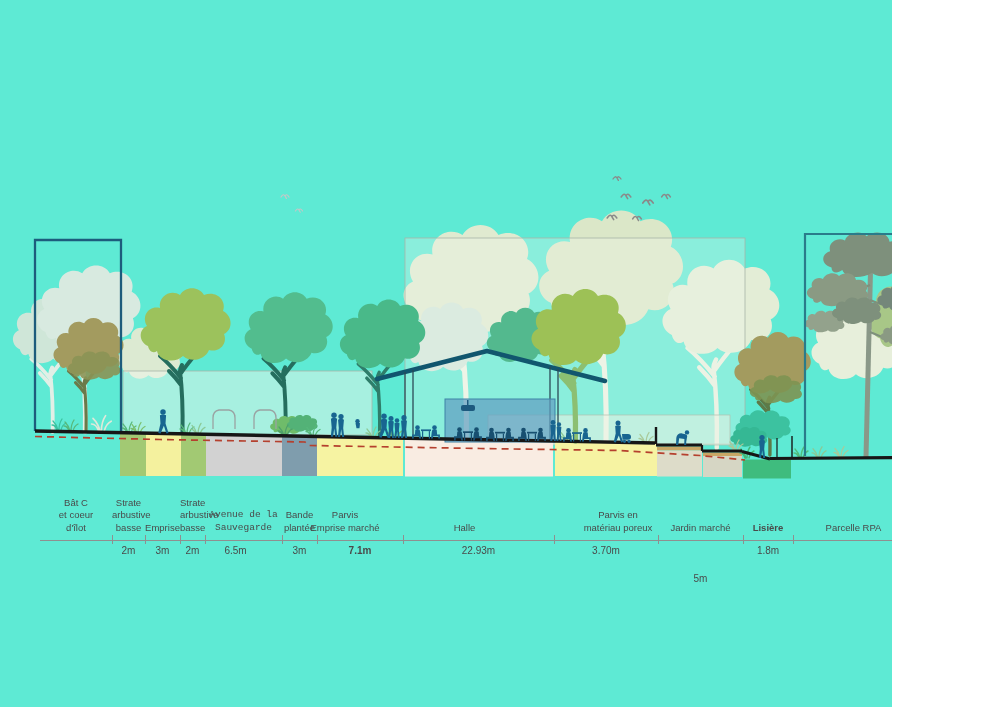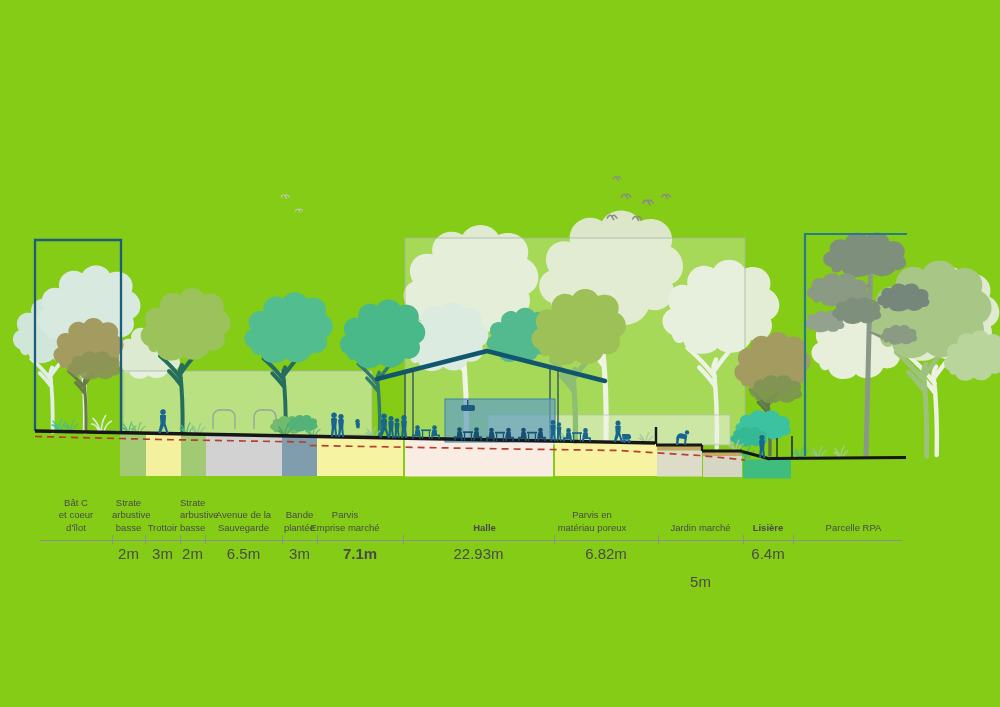--- a/index.html
+++ b/index.html
@@ -3,7 +3,7 @@
 <meta charset="utf-8">
 <style>
   html,body{margin:0;padding:0;background:#fff;}
-  .stage{position:relative;width:1000px;height:707px;background:#84cc16;overflow:hidden;
+  .stage{position:relative;width:892px;height:707px;background:#5eead4;overflow:hidden;
          font-family:"Liberation Sans",sans-serif;}
   .stage svg{position:absolute;left:0;top:0;}
   #dims{position:absolute;left:0;top:0;width:1000px;height:707px;}

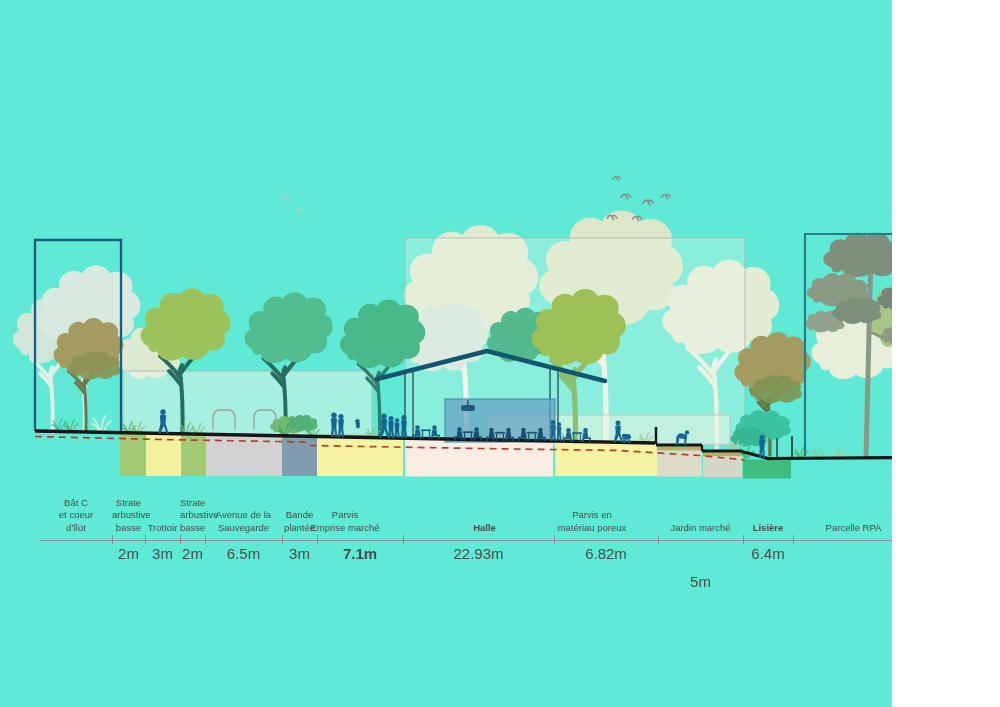--- a/index.html
+++ b/index.html
@@ -284,7 +284,7 @@
 arbustive
 basse</div>
       <div class="dim-value" style="left: 180px; width: 25px;">2m</div>
-      <div class="dim-label" style="left: 205px; width: 77px;">Avenue de la
+      <div class="dim-label" style="left: 205px; width: 77px; font-family: Liberation Mono, monospace;">Avenue de la
 Sauvegarde</div>
       <div class="dim-value" style="left: 205px; width: 77px;">6.5m</div>
       <div class="dim-label" style="left: 282px; width: 35px;">Bande

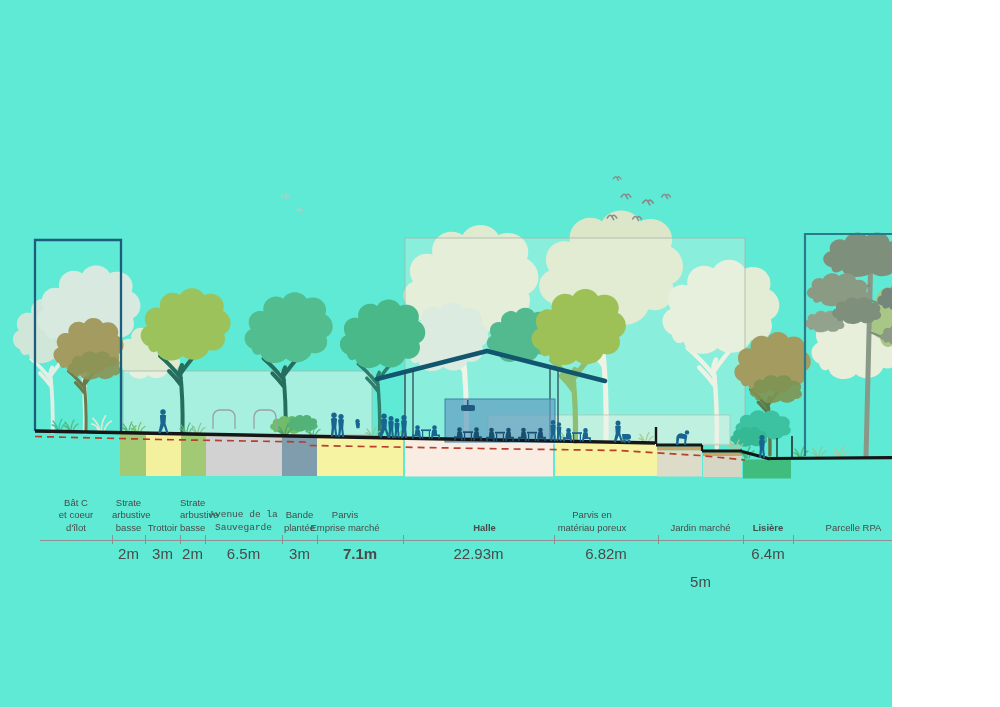--- a/index.html
+++ b/index.html
@@ -295,7 +295,7 @@
       <div class="dim-value" style="left: 317px; width: 86px; font-weight: bold;">7.1m</div>
       <div class="dim-label" style="left: 409px; width: 151px; font-weight: bold;">Halle</div>
       <div class="dim-value" style="left: 403px; width: 151px;">22.93m</div>
-      <div class="dim-label" style="left: 540px; width: 104px;">Parvis en
+      <div class="dim-label" style="left: 566px; width: 104px;">Parvis en
 matériau poreux</div>
       <div class="dim-value" style="left: 554px; width: 104px;">6.82m</div>
       <div class="dim-label" style="left: 658px; width: 85px;">Jardin marché</div>

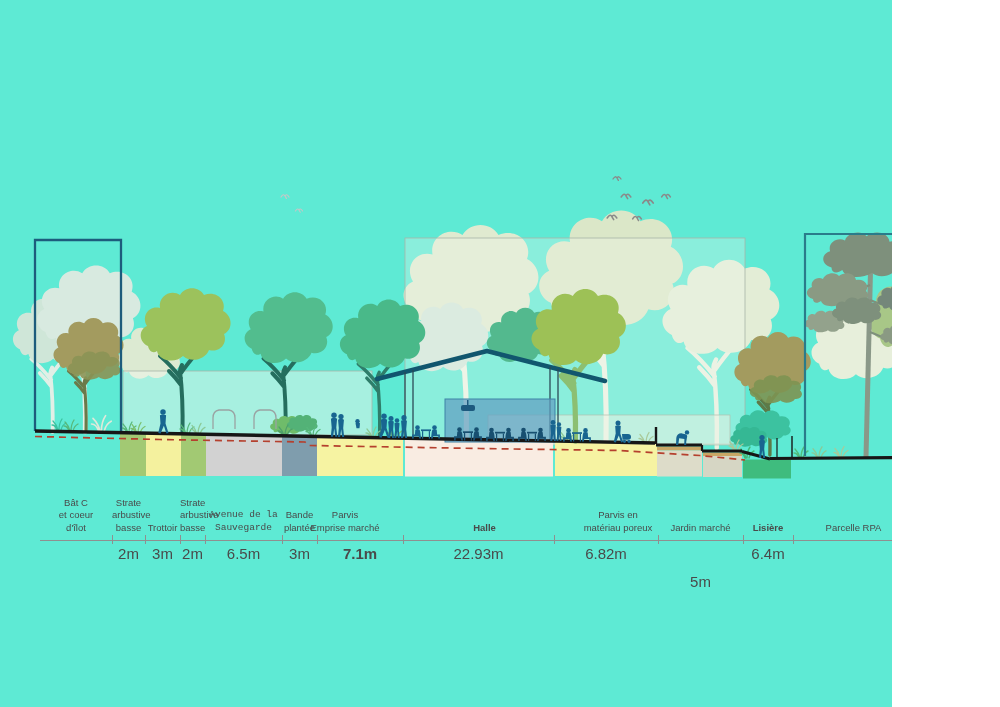--- a/index.html
+++ b/index.html
@@ -278,7 +278,7 @@
 arbustive
 basse</div>
       <div class="dim-value" style="left: 112px; width: 33px;">2m</div>
-      <div class="dim-label" style="left: 145px; width: 35px;">Trottoir</div>
+      <div class="dim-label" style="left: 145px; width: 35px;">Emprise</div>
       <div class="dim-value" style="left: 145px; width: 35px;">3m</div>
       <div class="dim-label" style="left: 180px; width: 25px;">Strate
 arbustive

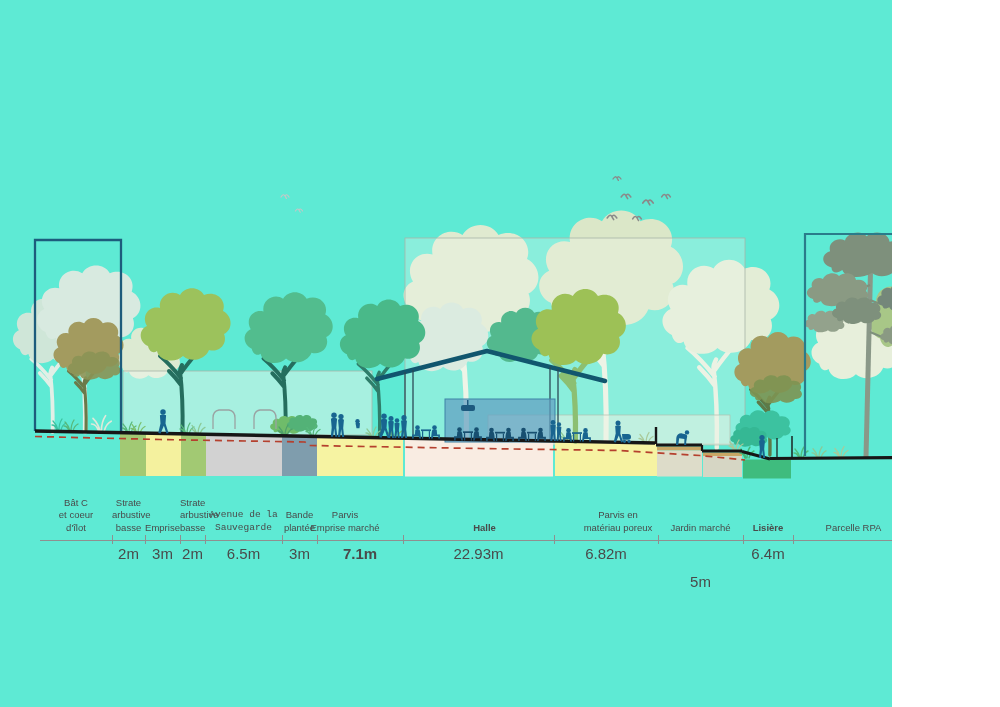--- a/index.html
+++ b/index.html
@@ -293,7 +293,7 @@
       <div class="dim-label" style="left: 302px; width: 86px;">Parvis
 Emprise marché</div>
       <div class="dim-value" style="left: 317px; width: 86px; font-weight: bold;">7.1m</div>
-      <div class="dim-label" style="left: 409px; width: 151px; font-weight: bold;">Halle</div>
+      <div class="dim-label" style="left: 389px; width: 151px;">Halle</div>
       <div class="dim-value" style="left: 403px; width: 151px;">22.93m</div>
       <div class="dim-label" style="left: 566px; width: 104px;">Parvis en
 matériau poreux</div>

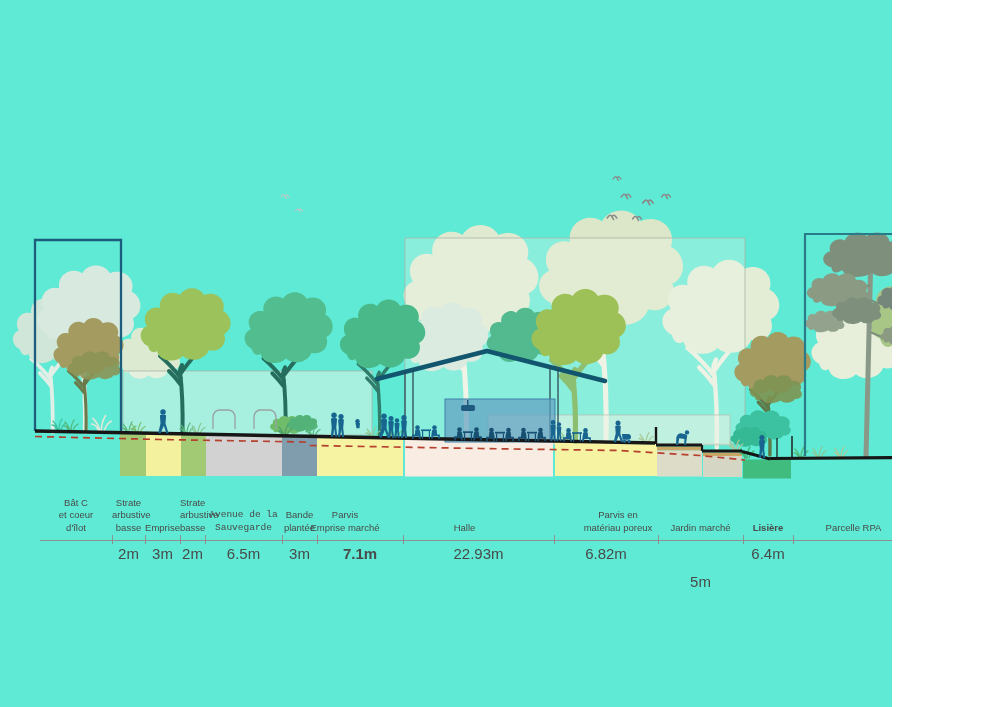--- a/index.html
+++ b/index.html
@@ -11,7 +11,7 @@
   .dim-tick{position:absolute;top:535px;width:1px;height:9px;background:#8f8f8f;}
   .dim-label{position:absolute;bottom:173px;text-align:center;color:#4a4a4a;
              font-size:9.5px;line-height:1.3;white-space:pre-line;}
-  .dim-value{position:absolute;top:545px;text-align:center;color:#4a4a4a;font-size:15px;}
+  .dim-value{position:absolute;top:545px;text-align:center;color:#4a4a4a;font-size:10px;}
 </style>
 </head>
 <body>

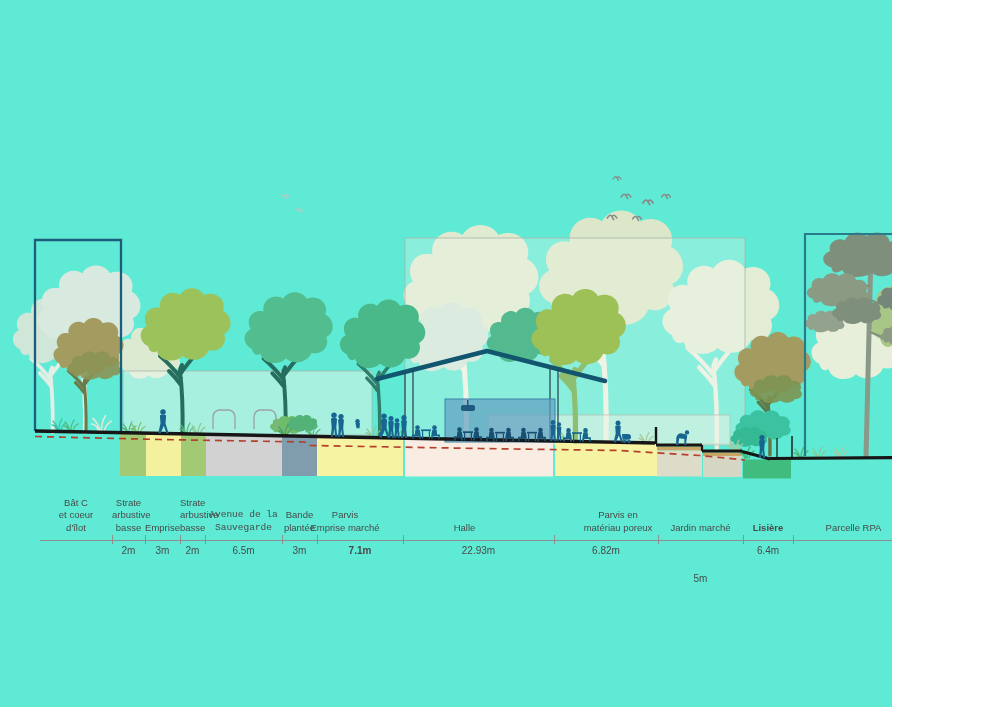--- a/index.html
+++ b/index.html
@@ -286,7 +286,7 @@
       <div class="dim-value" style="left: 180px; width: 25px;">2m</div>
       <div class="dim-label" style="left: 205px; width: 77px; font-family: Liberation Mono, monospace;">Avenue de la
 Sauvegarde</div>
-      <div class="dim-value" style="left: 205px; width: 77px;">6.5m</div>
+      <div class="dim-value" style="left: 197px; width: 77px;">6.5m</div>
       <div class="dim-label" style="left: 282px; width: 35px;">Bande
 plantée</div>
       <div class="dim-value" style="left: 282px; width: 35px;">3m</div>

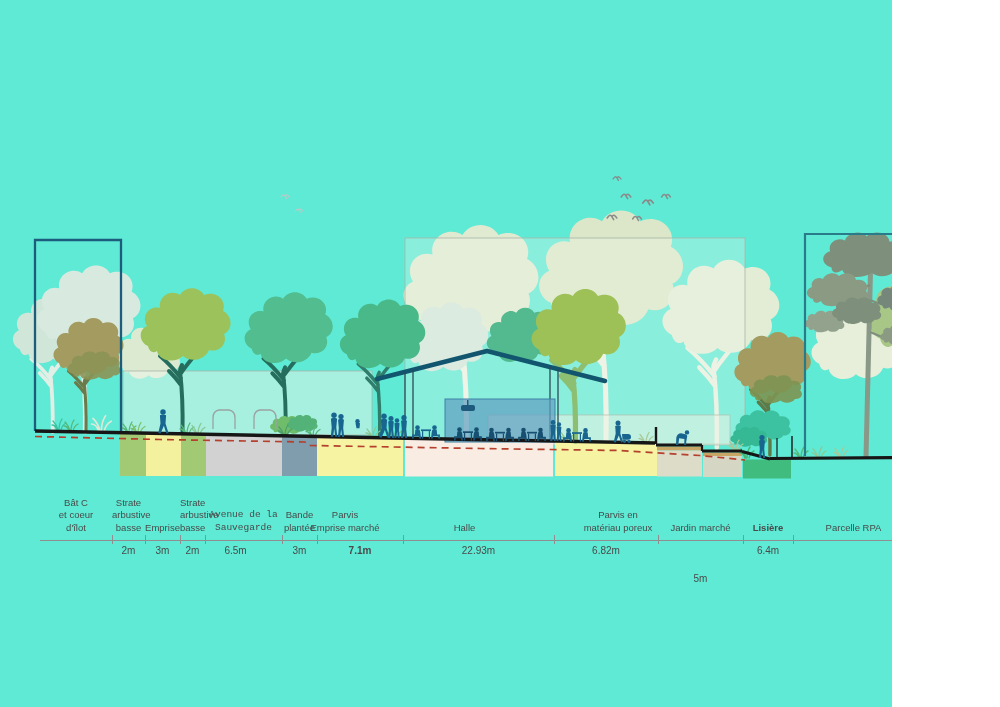--- a/index.html
+++ b/index.html
@@ -297,7 +297,7 @@
       <div class="dim-value" style="left: 403px; width: 151px;">22.93m</div>
       <div class="dim-label" style="left: 566px; width: 104px;">Parvis en
 matériau poreux</div>
-      <div class="dim-value" style="left: 554px; width: 104px;">6.82m</div>
+      <div class="dim-value" style="left: 554px; width: 104px;">3.70m</div>
       <div class="dim-label" style="left: 658px; width: 85px;">Jardin marché</div>
       <div class="dim-value" style="left: 658px; width: 85px; margin-top: 28px;">5m</div>
       <div class="dim-label" style="left: 743px; width: 50px; font-weight: bold;">Lisière</div>

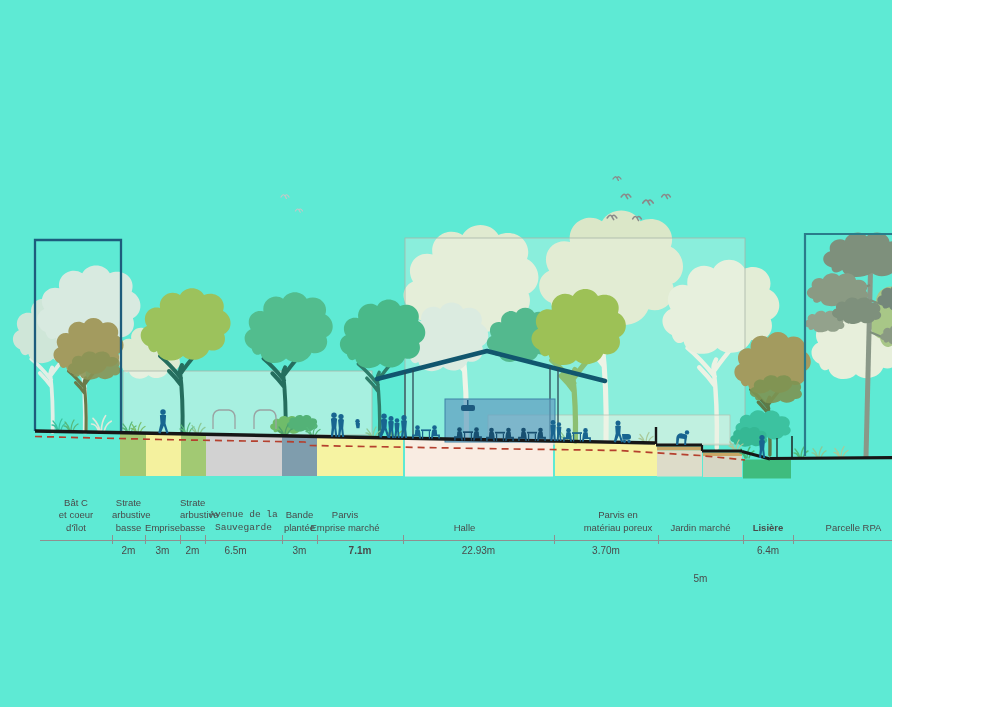--- a/index.html
+++ b/index.html
@@ -301,7 +301,7 @@
       <div class="dim-label" style="left: 658px; width: 85px;">Jardin marché</div>
       <div class="dim-value" style="left: 658px; width: 85px; margin-top: 28px;">5m</div>
       <div class="dim-label" style="left: 743px; width: 50px; font-weight: bold;">Lisière</div>
-      <div class="dim-value" style="left: 743px; width: 50px;">6.4m</div>
+      <div class="dim-value" style="left: 743px; width: 50px;">1.8m</div>
       <div class="dim-label" style="left: 799px; width: 109px;">Parcelle RPA</div>
       <div class="dim-tick" style="left: 112px;"></div>
       <div class="dim-tick" style="left: 145px;"></div>

